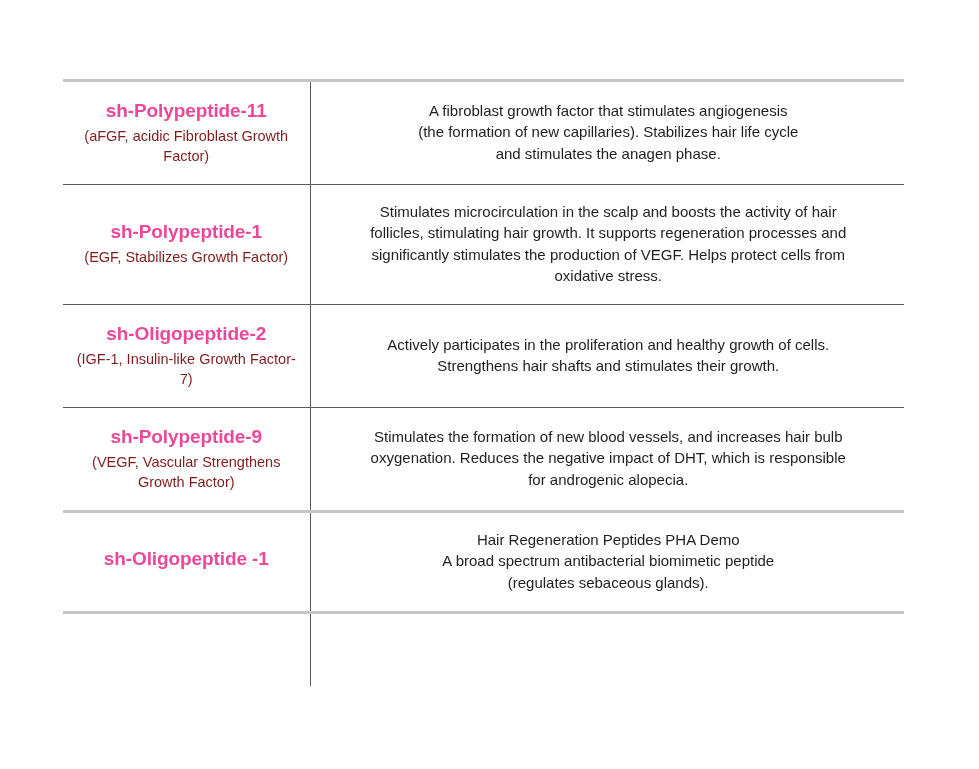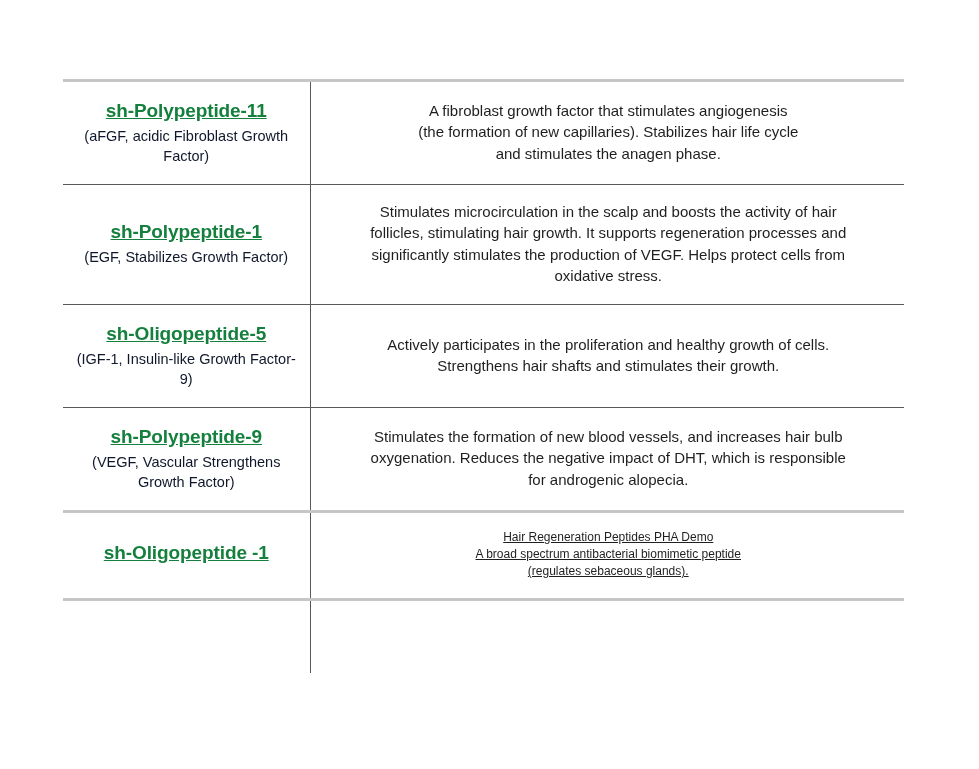--- a/index.html
+++ b/index.html
@@ -69,10 +69,9 @@
     font-size: 19px;
     font-weight: bold;
     line-height: 1.32;
-    color: #15803d;
+    color: #ec4899;
     letter-spacing: -0.1px;
     margin: 0 0 4px 0;
-    text-decoration: underline;
   }
 
   .peptide-subtitle {

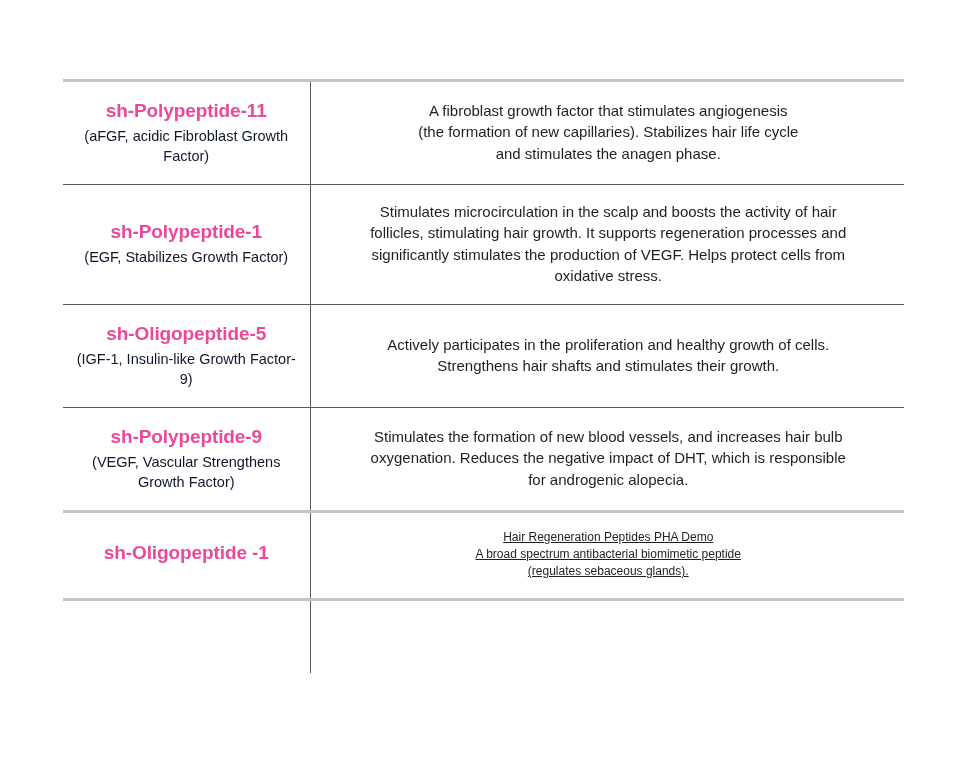--- a/index.html
+++ b/index.html
@@ -78,7 +78,7 @@
     font-size: 14.5px;
     font-weight: normal;
     line-height: 1.34;
-    color: #0f172a;
+    color: #7f1d1d;
     margin: 0;
   }
 

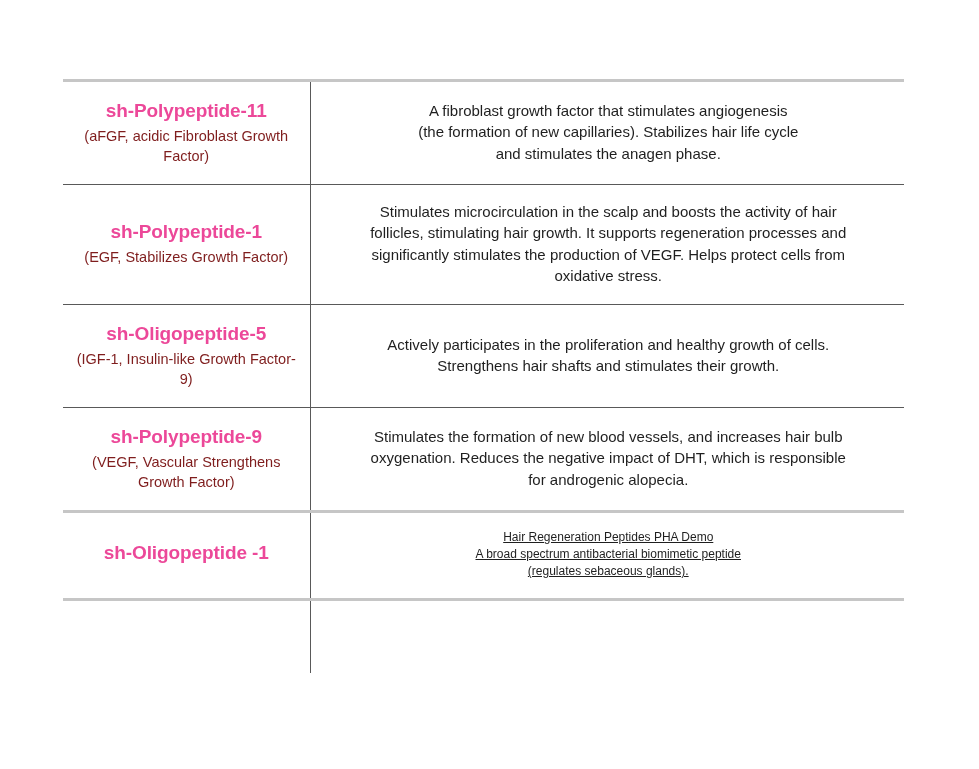--- a/index.html
+++ b/index.html
@@ -153,7 +153,7 @@
       <tr class="rule-thin">
         <td class="cell-name">
           <div class="cell-inner-name">
-            <div class="peptide-title">sh-Oligopeptide-5</div>
+            <div class="peptide-title">sh-Oligopeptide-2</div>
             <div class="peptide-subtitle">(IGF-1, Insulin-like Growth
 Factor-9)</div>
           </div>

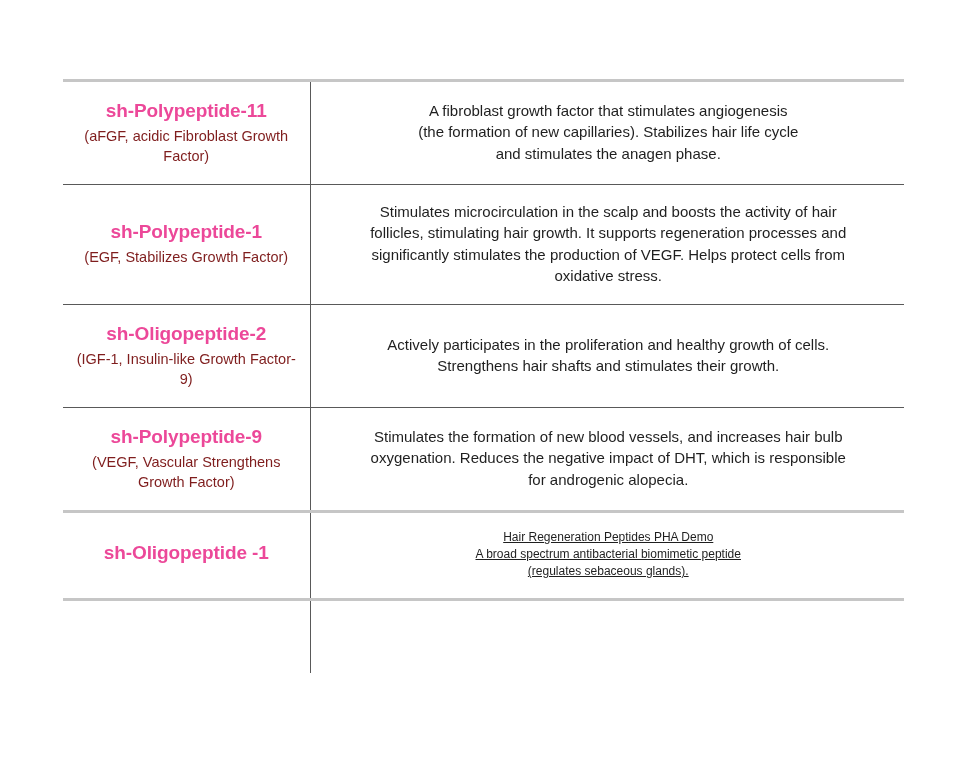--- a/index.html
+++ b/index.html
@@ -155,7 +155,7 @@
           <div class="cell-inner-name">
             <div class="peptide-title">sh-Oligopeptide-2</div>
             <div class="peptide-subtitle">(IGF-1, Insulin-like Growth
-Factor-9)</div>
+Factor-7)</div>
           </div>
         </td>
         <td class="cell-desc">

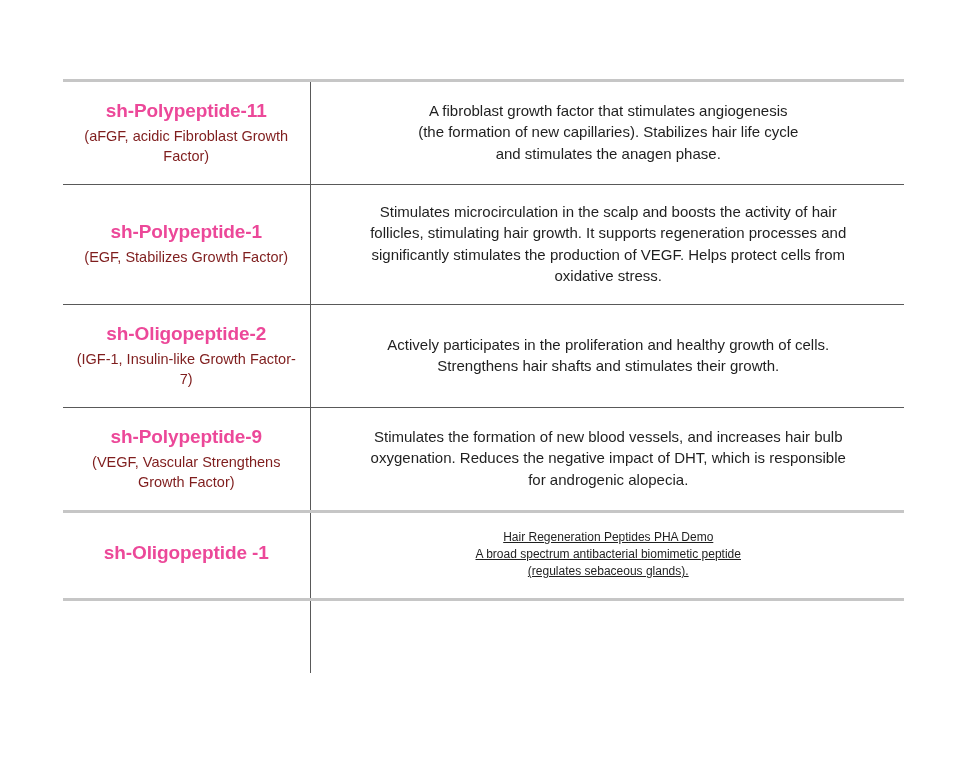--- a/index.html
+++ b/index.html
@@ -92,8 +92,7 @@
   }
 
   .peptide-desc.smaller {
-    font-size: 12px;
-    text-decoration: underline;
+    font-size: 15px;
   }
 
   

